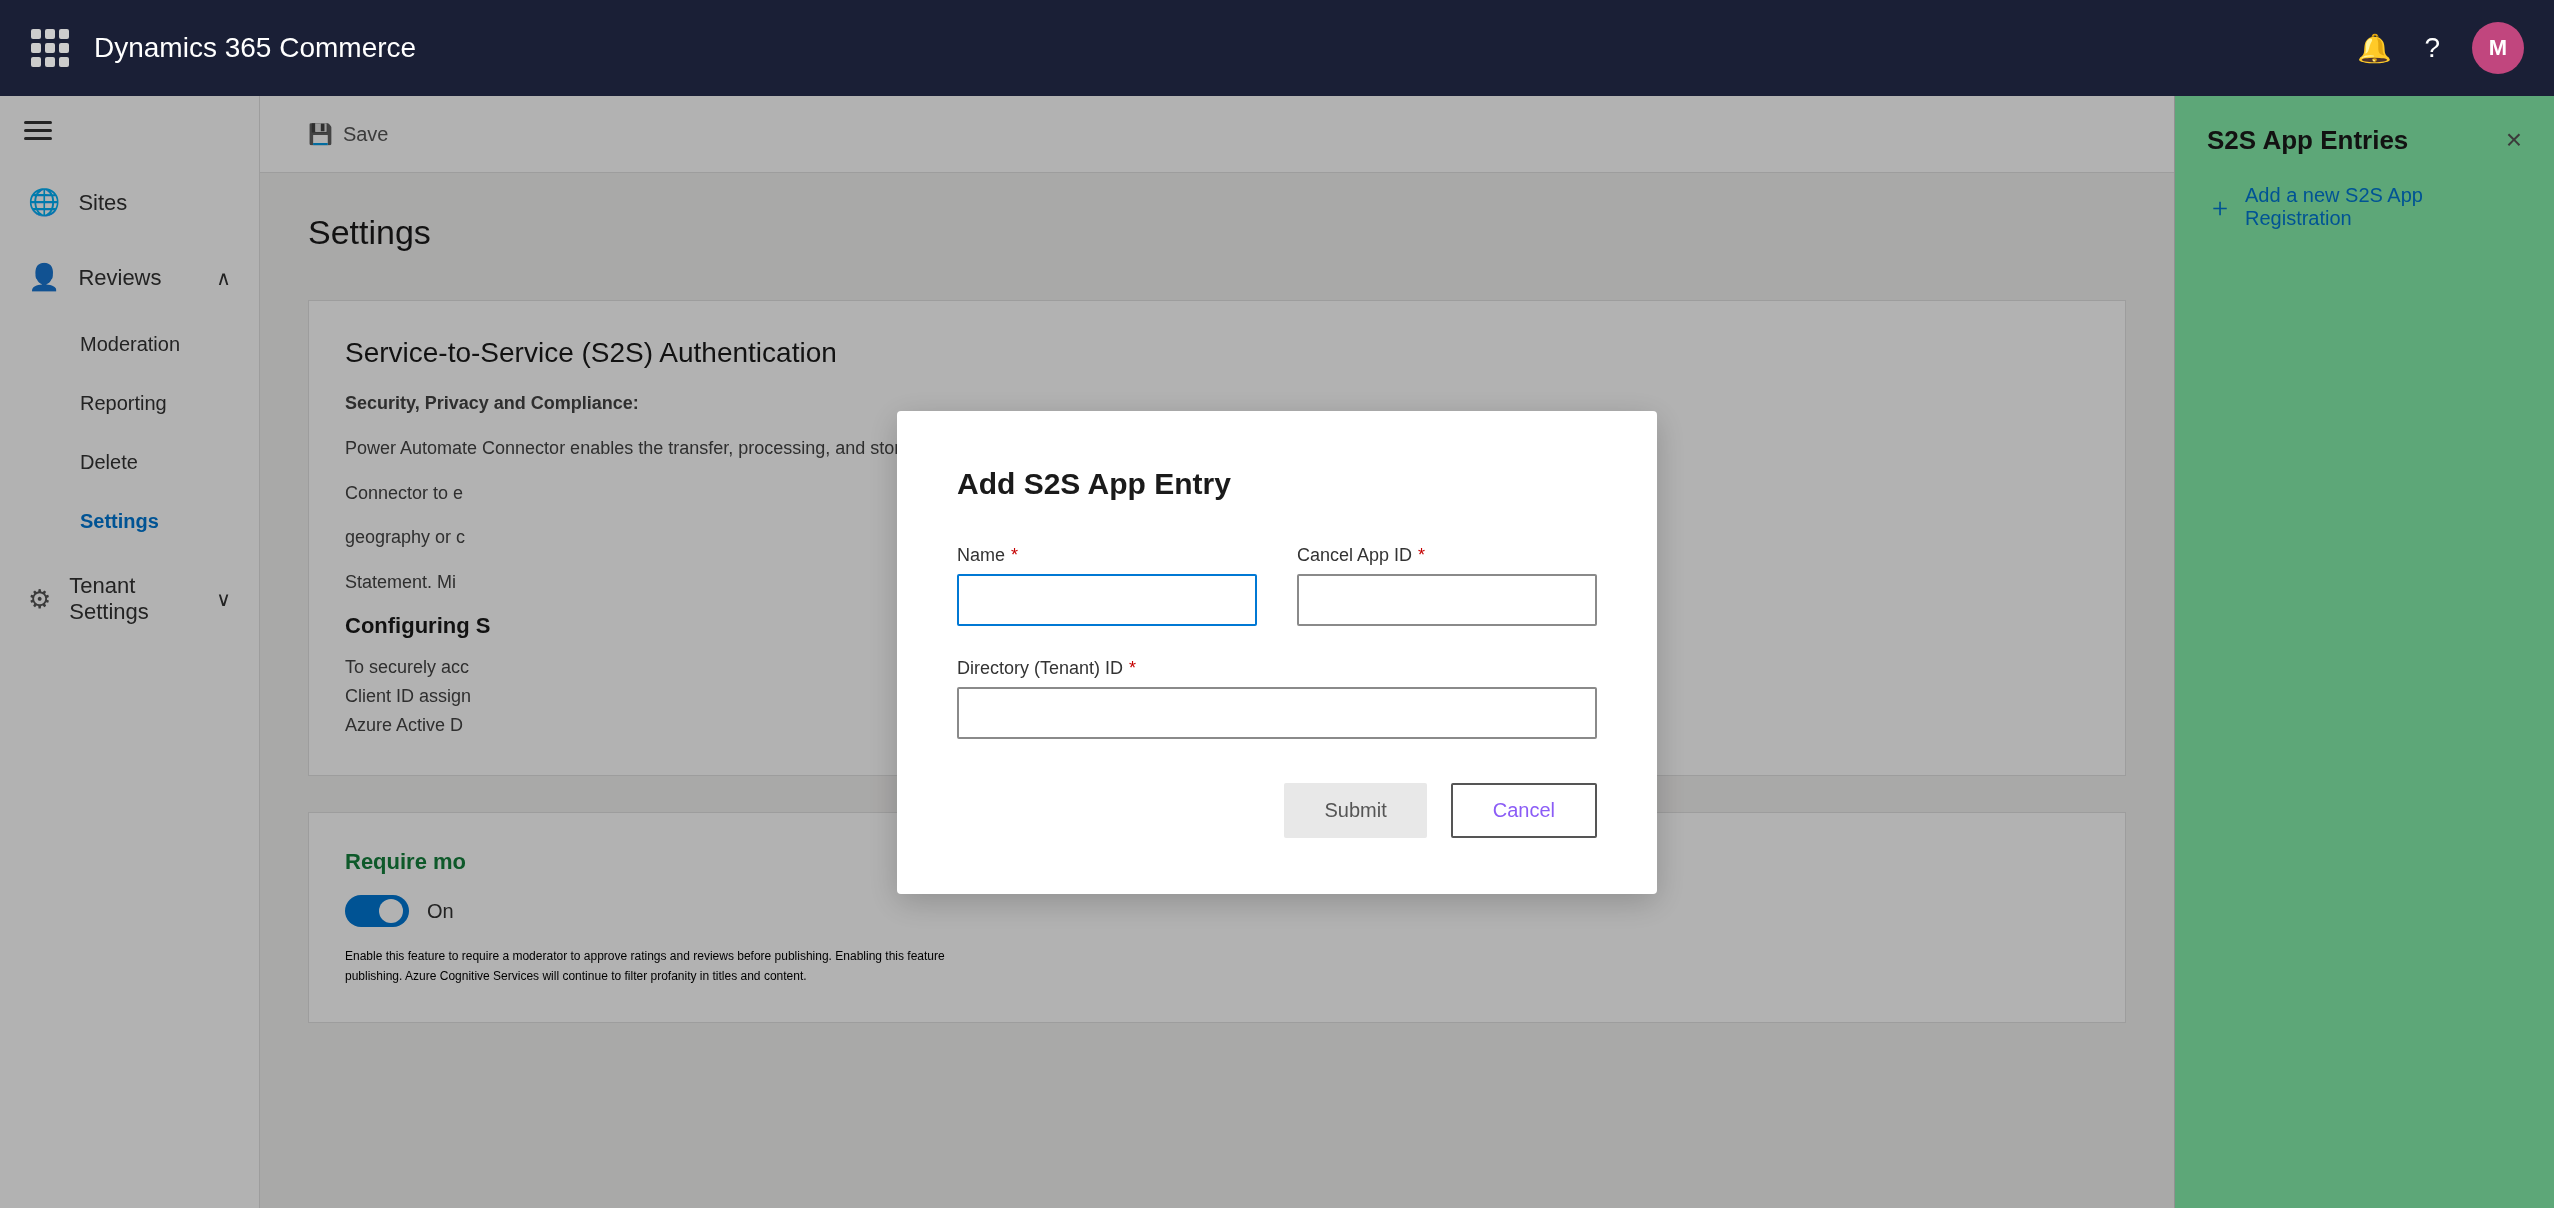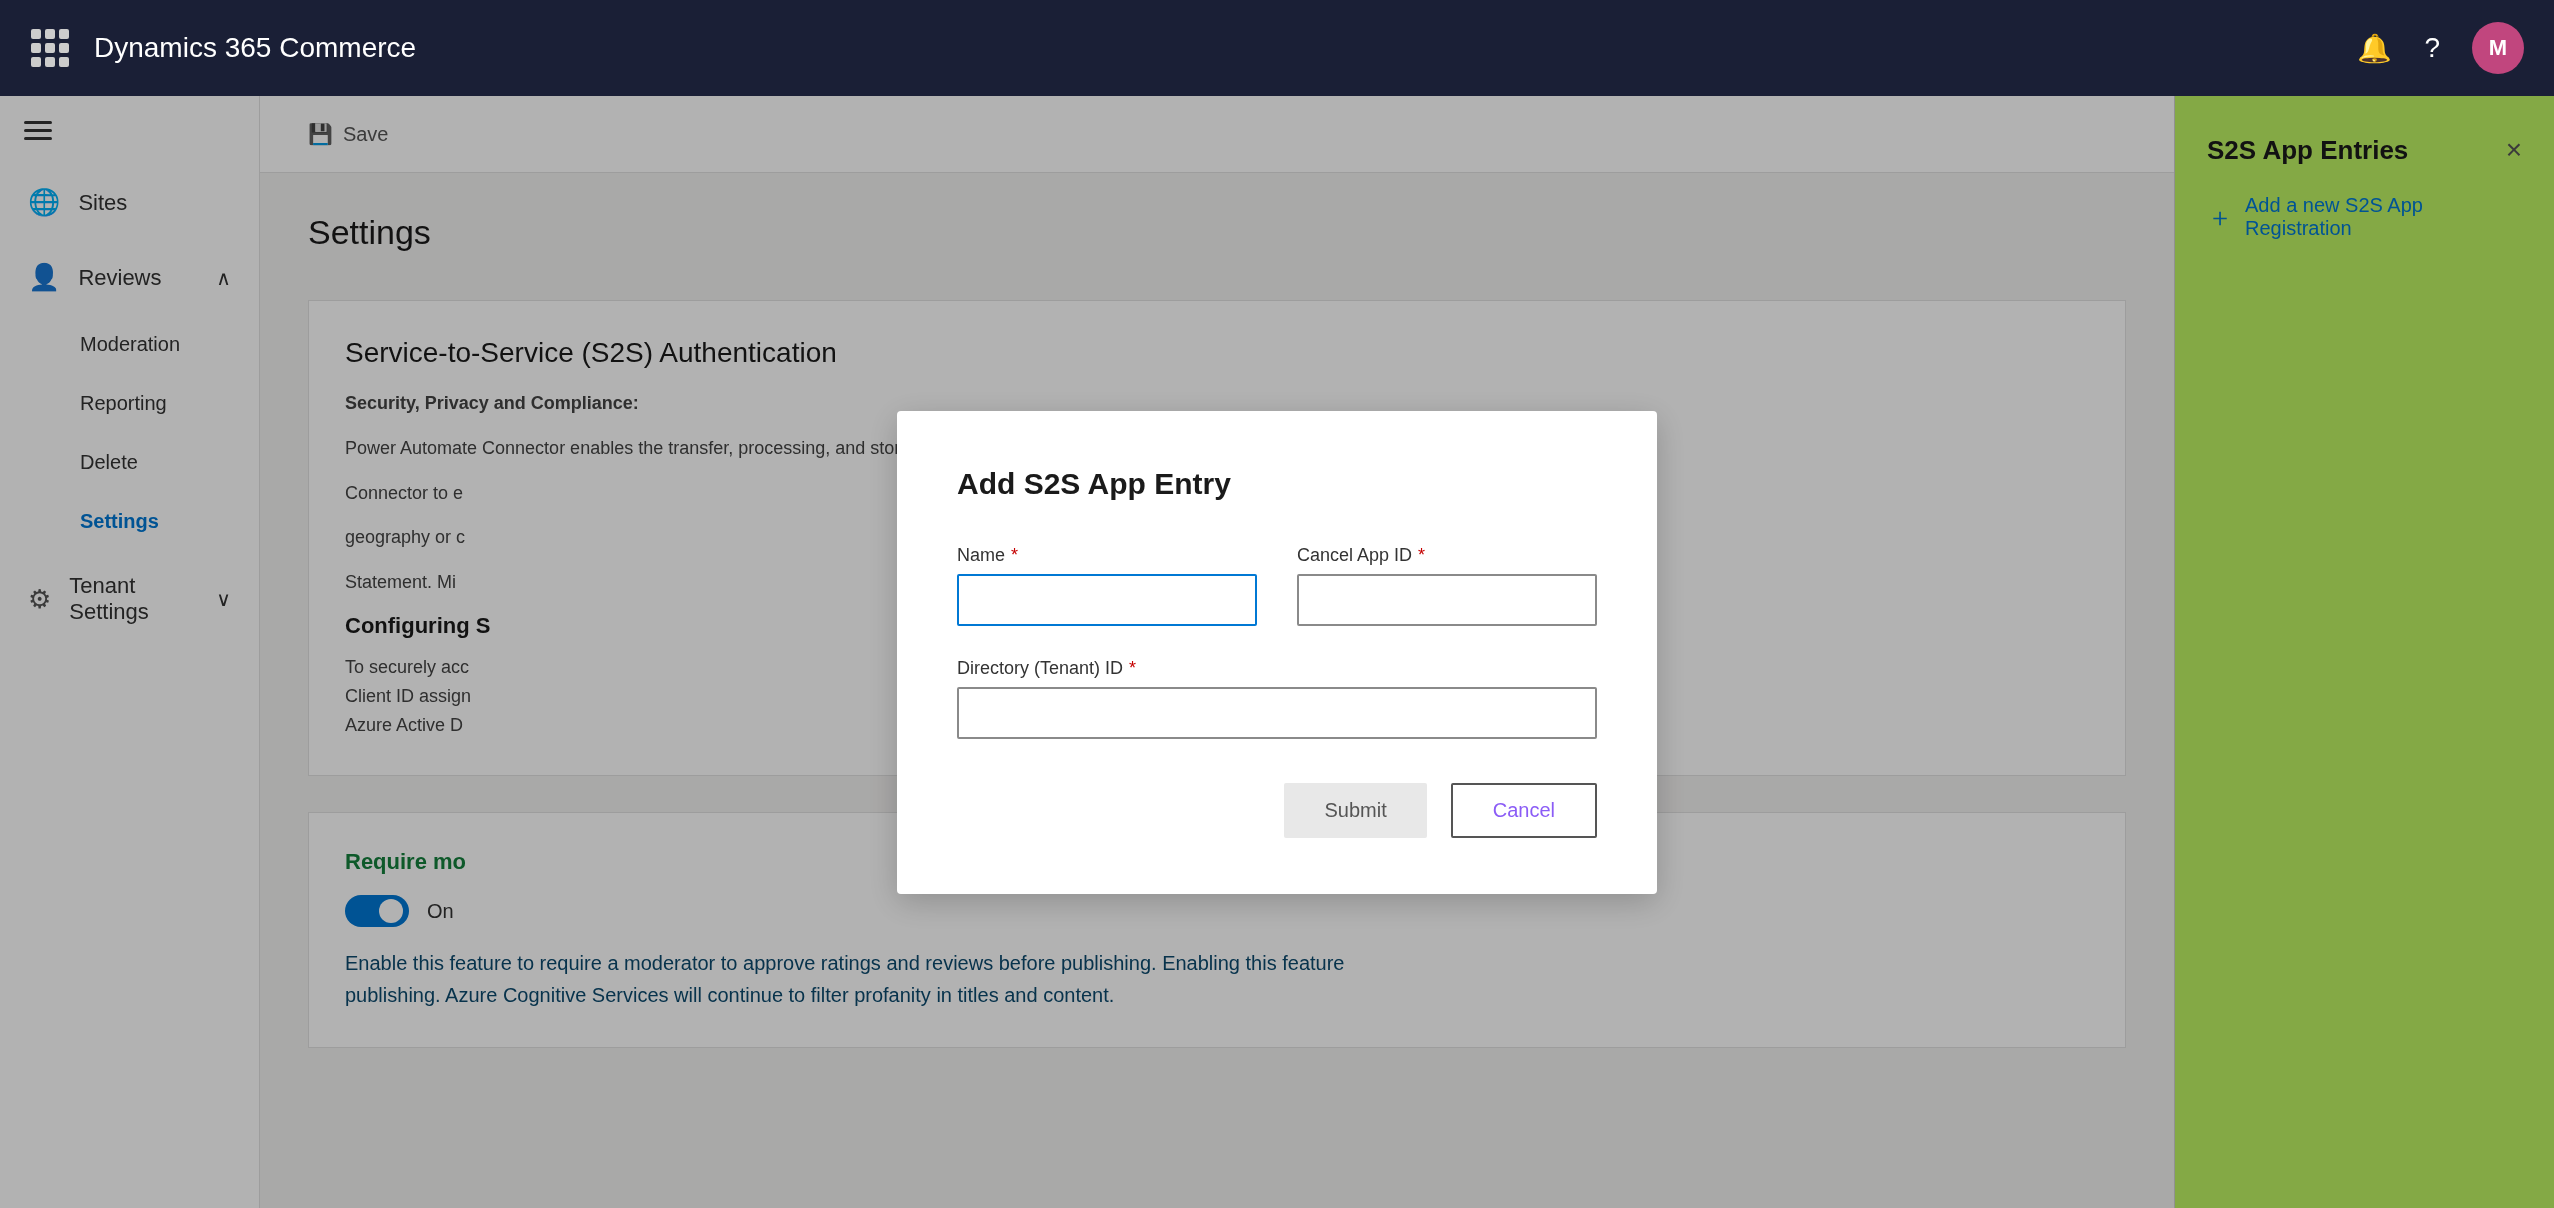--- a/index.html
+++ b/index.html
@@ -89,8 +89,8 @@
 
     
     .right-panel {
-      width: 380px; background: #bef264; border-left: 1px solid #d0d0d0;
-      padding: 38px 32px; flex-shrink: 0; height: calc(1208px - 96px);
+      width: 380px; background: #86efac; border-left: 1px solid #d0d0d0;
+      padding: 28px 32px; flex-shrink: 0; height: calc(1208px - 96px);
     }
     .right-panel-header {
       display: flex; align-items: center; justify-content: space-between; margin-bottom: 28px;

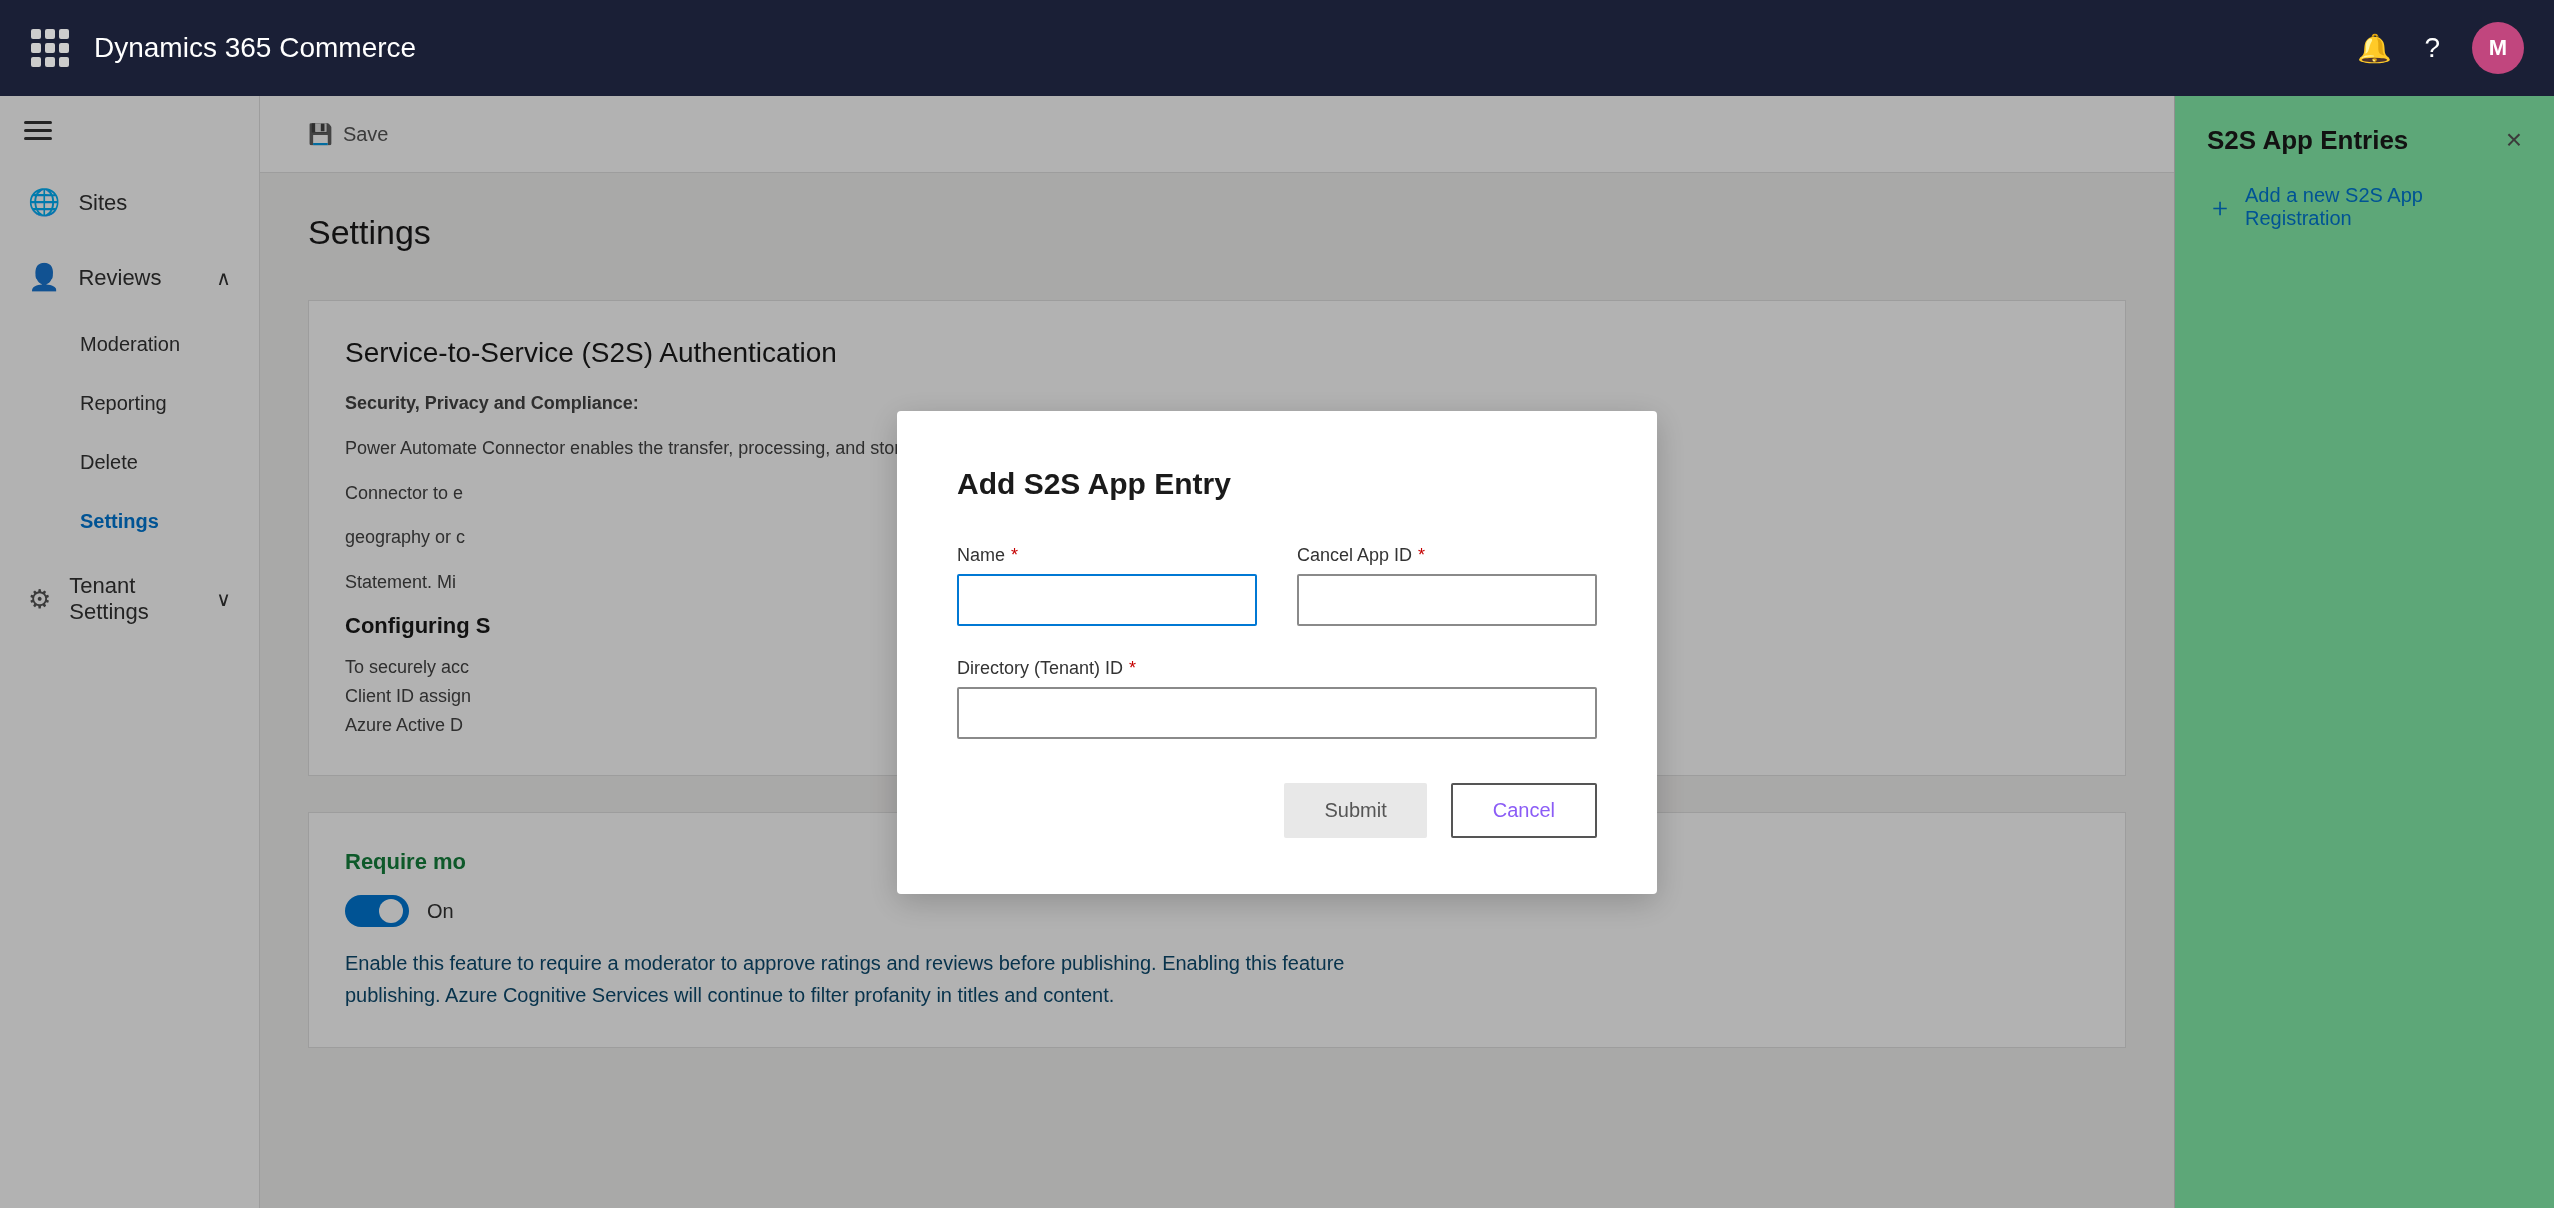--- a/index.html
+++ b/index.html
@@ -85,7 +85,7 @@
       background: #fff; border-radius: 50%;
     }
     .toggle-label { font-size: 20px; color: #333; }
-    .require-desc { font-size: 20px; color: #0c4a6e; line-height: 1.6; }
+    .require-desc { font-size: 12px; color: #000000; line-height: 1.6; }
 
     
     .right-panel {

